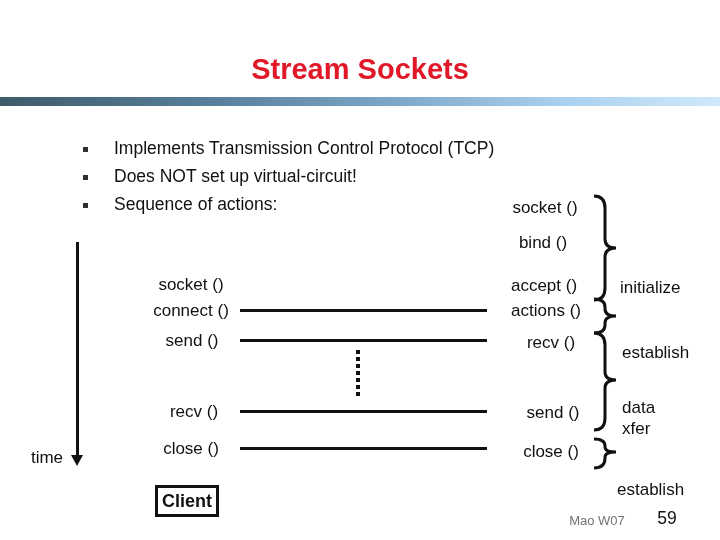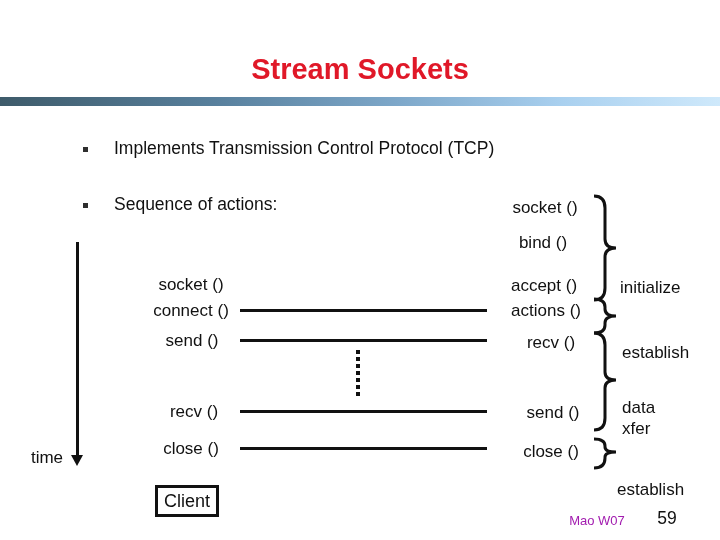--- a/index.html
+++ b/index.html
@@ -72,6 +72,10 @@
     <span class="bullet-sq"></span>
     <span>Implements Transmission Control Protocol (TCP)</span>
   </div>
+  <div class="bullet-row" style="top:166px">
+    <span class="bullet-sq"></span>
+    <span>Does NOT set up virtual-circuit!</span>
+  </div>
   <div class="bullet-row" style="top:194px">
     <span class="bullet-sq"></span>
     <span>Sequence of actions:</span>

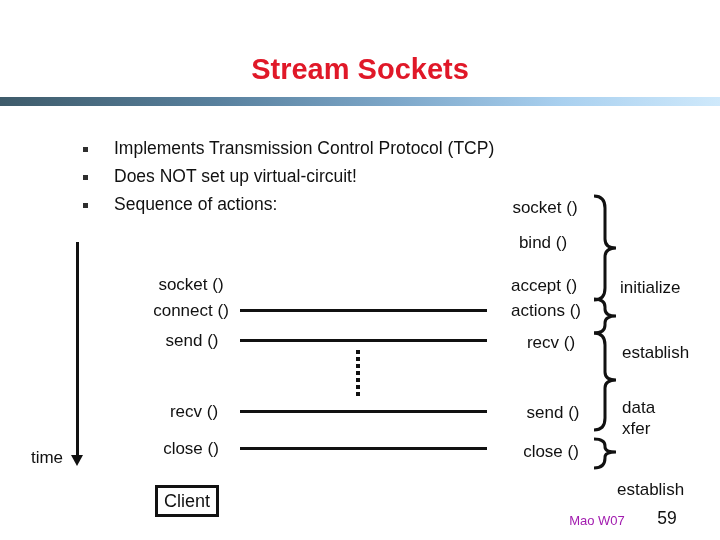--- a/index.html
+++ b/index.html
@@ -48,7 +48,7 @@
   .actor-box {
     position:absolute; box-sizing:border-box; border:3px solid #111;
     display:flex; align-items:center; justify-content:center;
-    font-size:18px; background:#fff;
+    font-size:18px; background:#fff;font-weight:bold;
   }
   .footer-author {
     position:absolute; left:597px; top:520px; transform:translate(-50%,-50%);

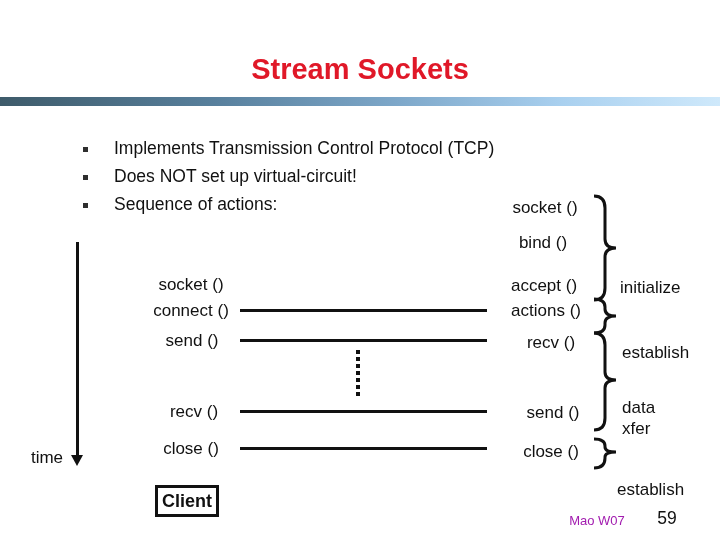--- a/index.html
+++ b/index.html
@@ -52,7 +52,7 @@
   }
   .footer-author {
     position:absolute; left:597px; top:520px; transform:translate(-50%,-50%);
-    font-size:13px; color:#a21caf; white-space:nowrap;
+    font-size:13px; color:#737373; white-space:nowrap;
   }
   .footer-page {
     position:absolute; left:667px; top:518px; transform:translate(-50%,-50%);

